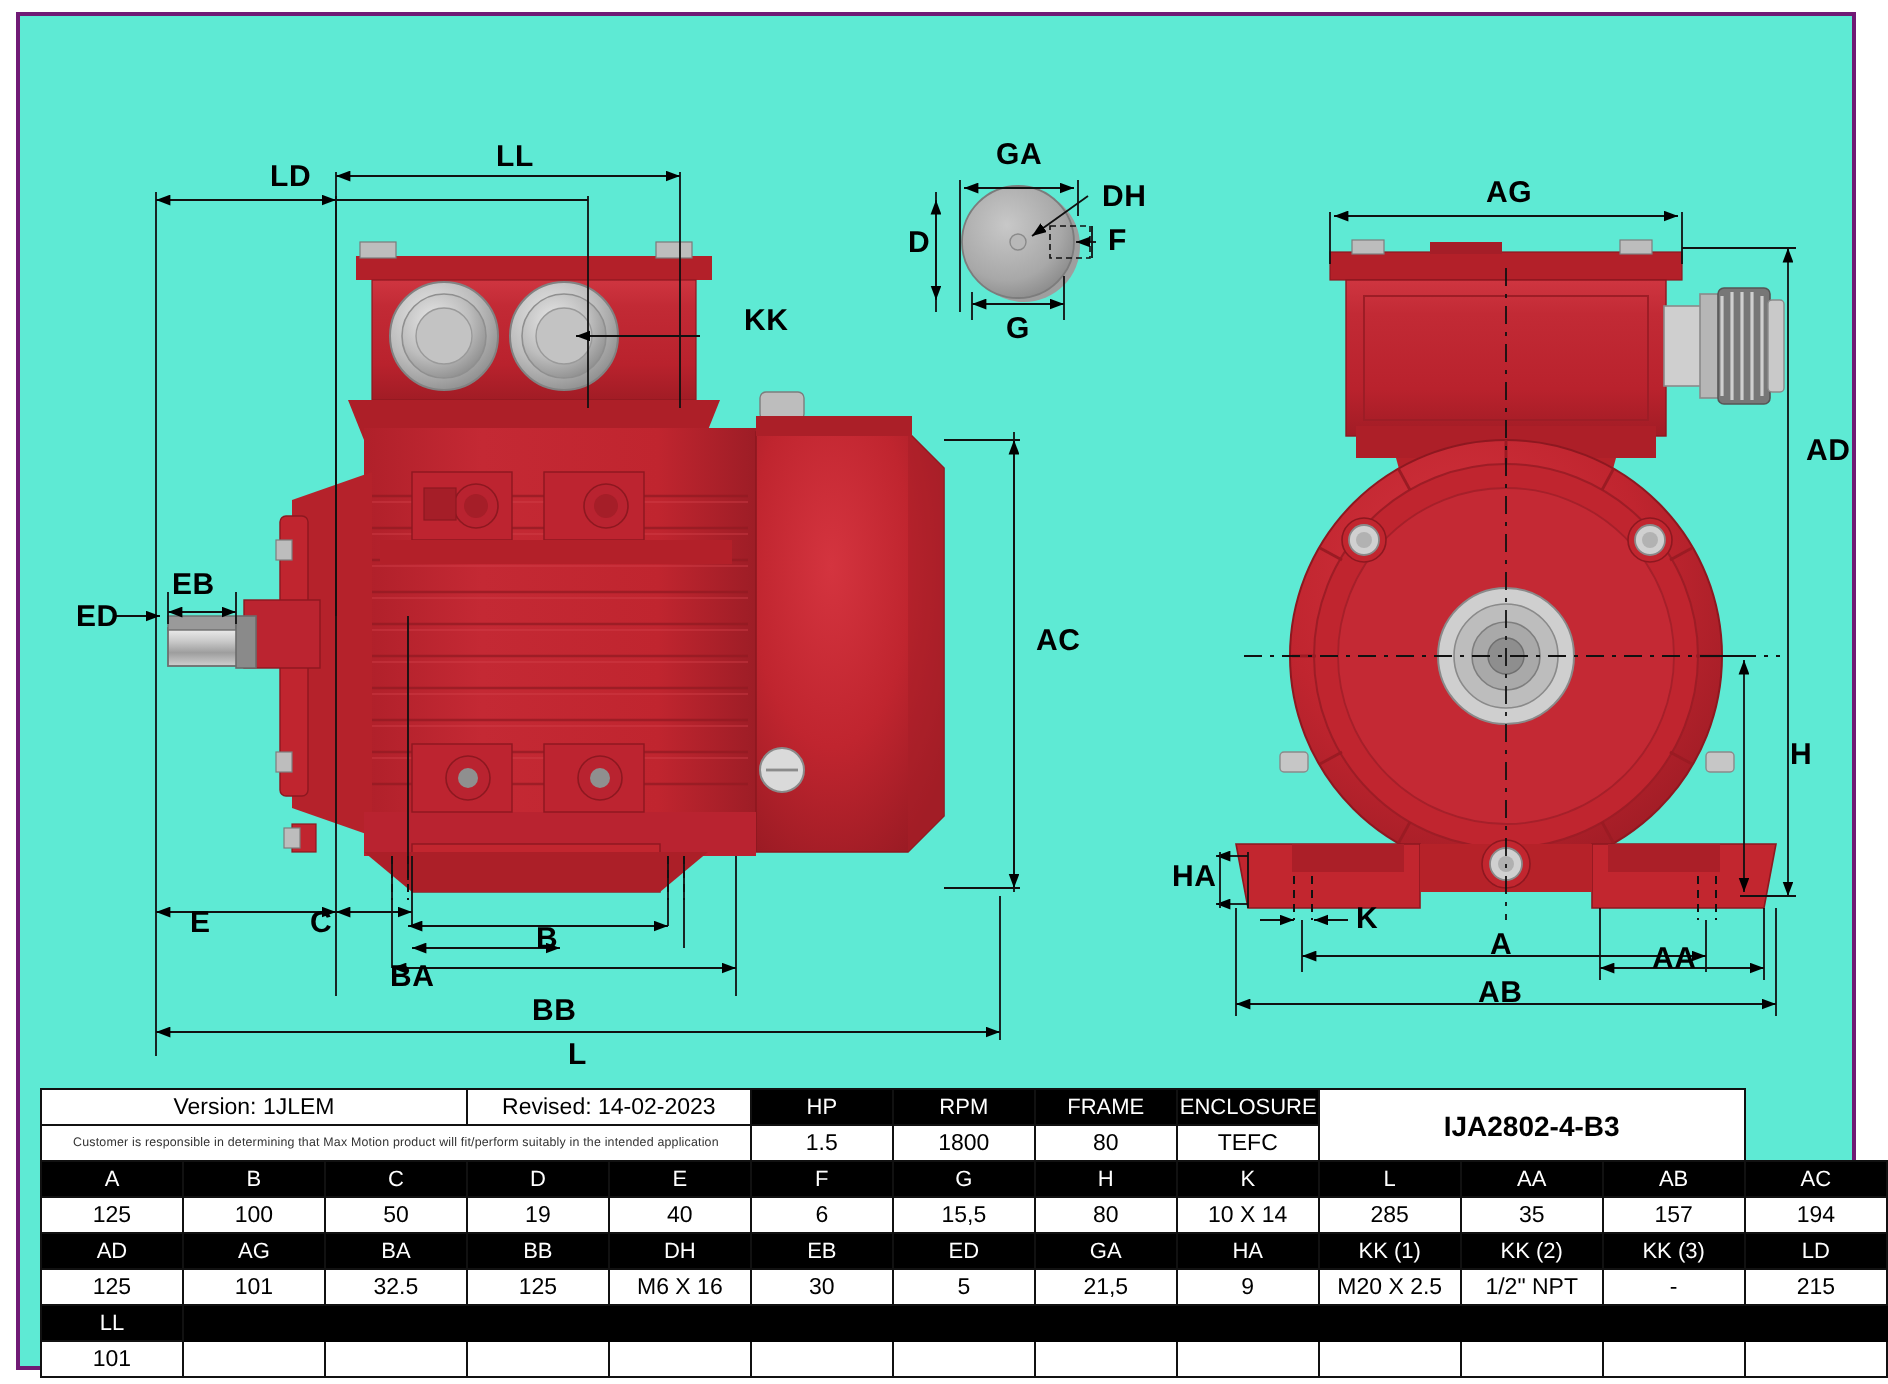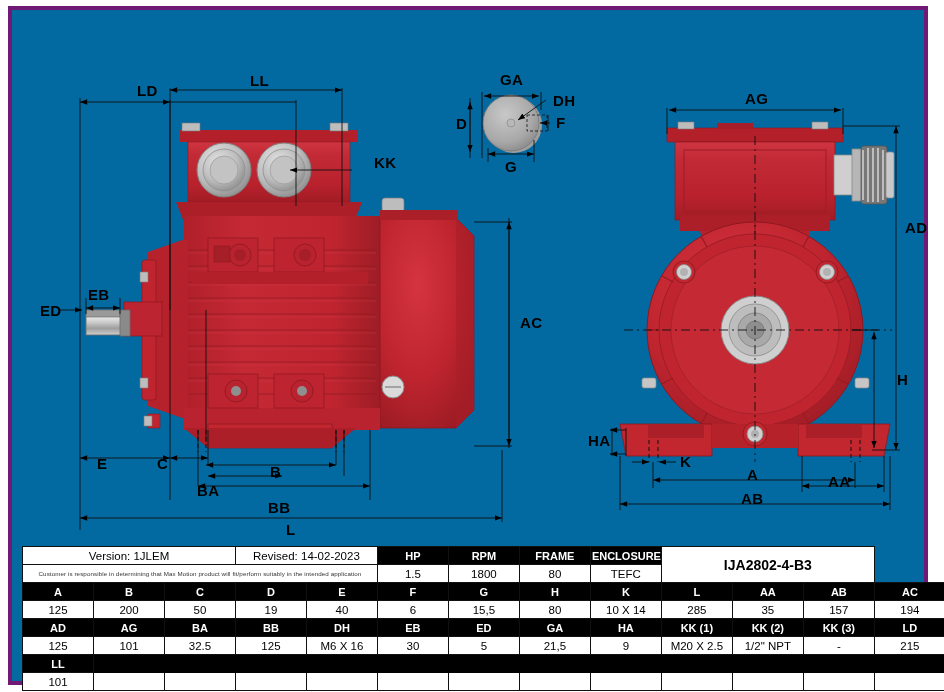--- a/index.html
+++ b/index.html
@@ -22,8 +22,8 @@
     position:absolute;
     left:8px; top:6px;
     width:920px; height:679px;
-    border:4px solid #701a75;
-    background:#0369a1;
+    border:2px solid #701a75;
+    background:#5eead4;
   }
 
   

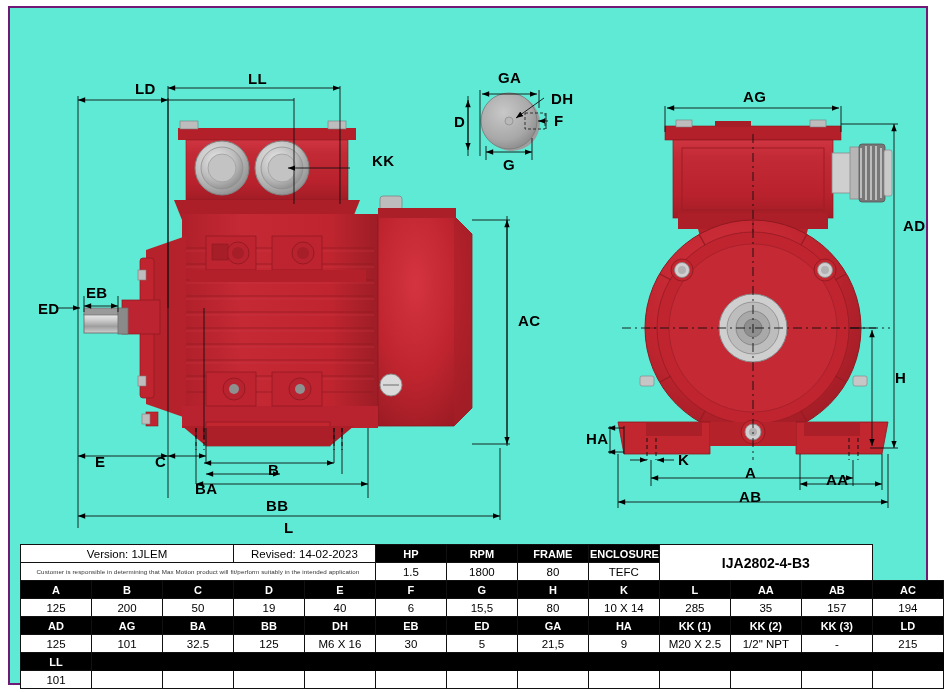--- a/index.html
+++ b/index.html
@@ -69,7 +69,7 @@
   #spectable td.hdr {
     background:#000;
     color:#fff;
-    font-weight:bold;
+    font-weight:normal;
     font-size:11px;
     margin-left:39px;
   }

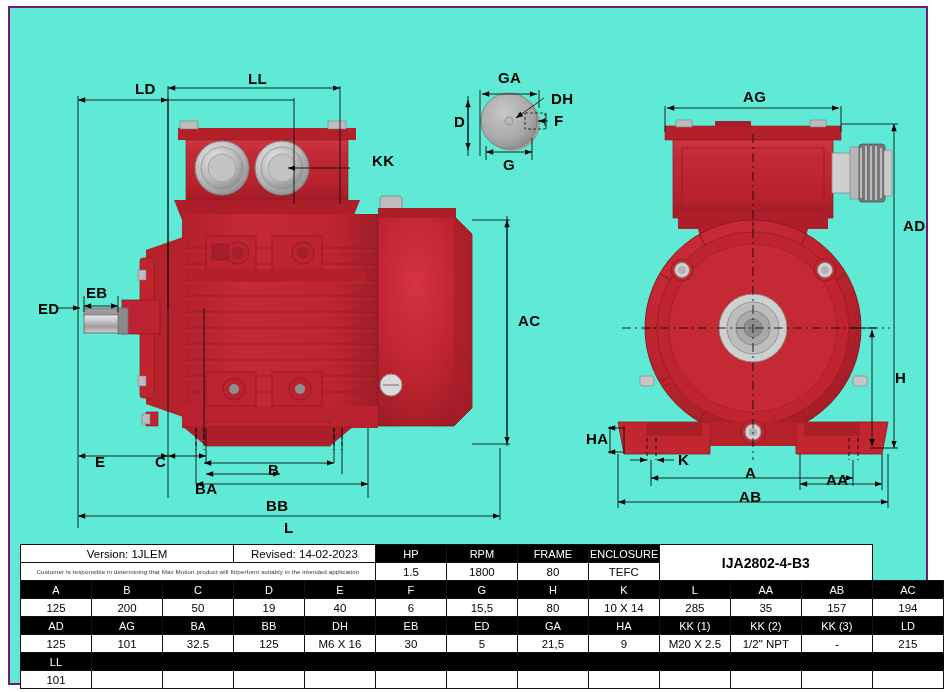--- a/index.html
+++ b/index.html
@@ -511,7 +511,7 @@
 
         <tr>
           <td>125</td>
-          <td>200</td>
+          <td>100</td>
           <td>50</td>
           <td>19</td>
           <td>40</td>

